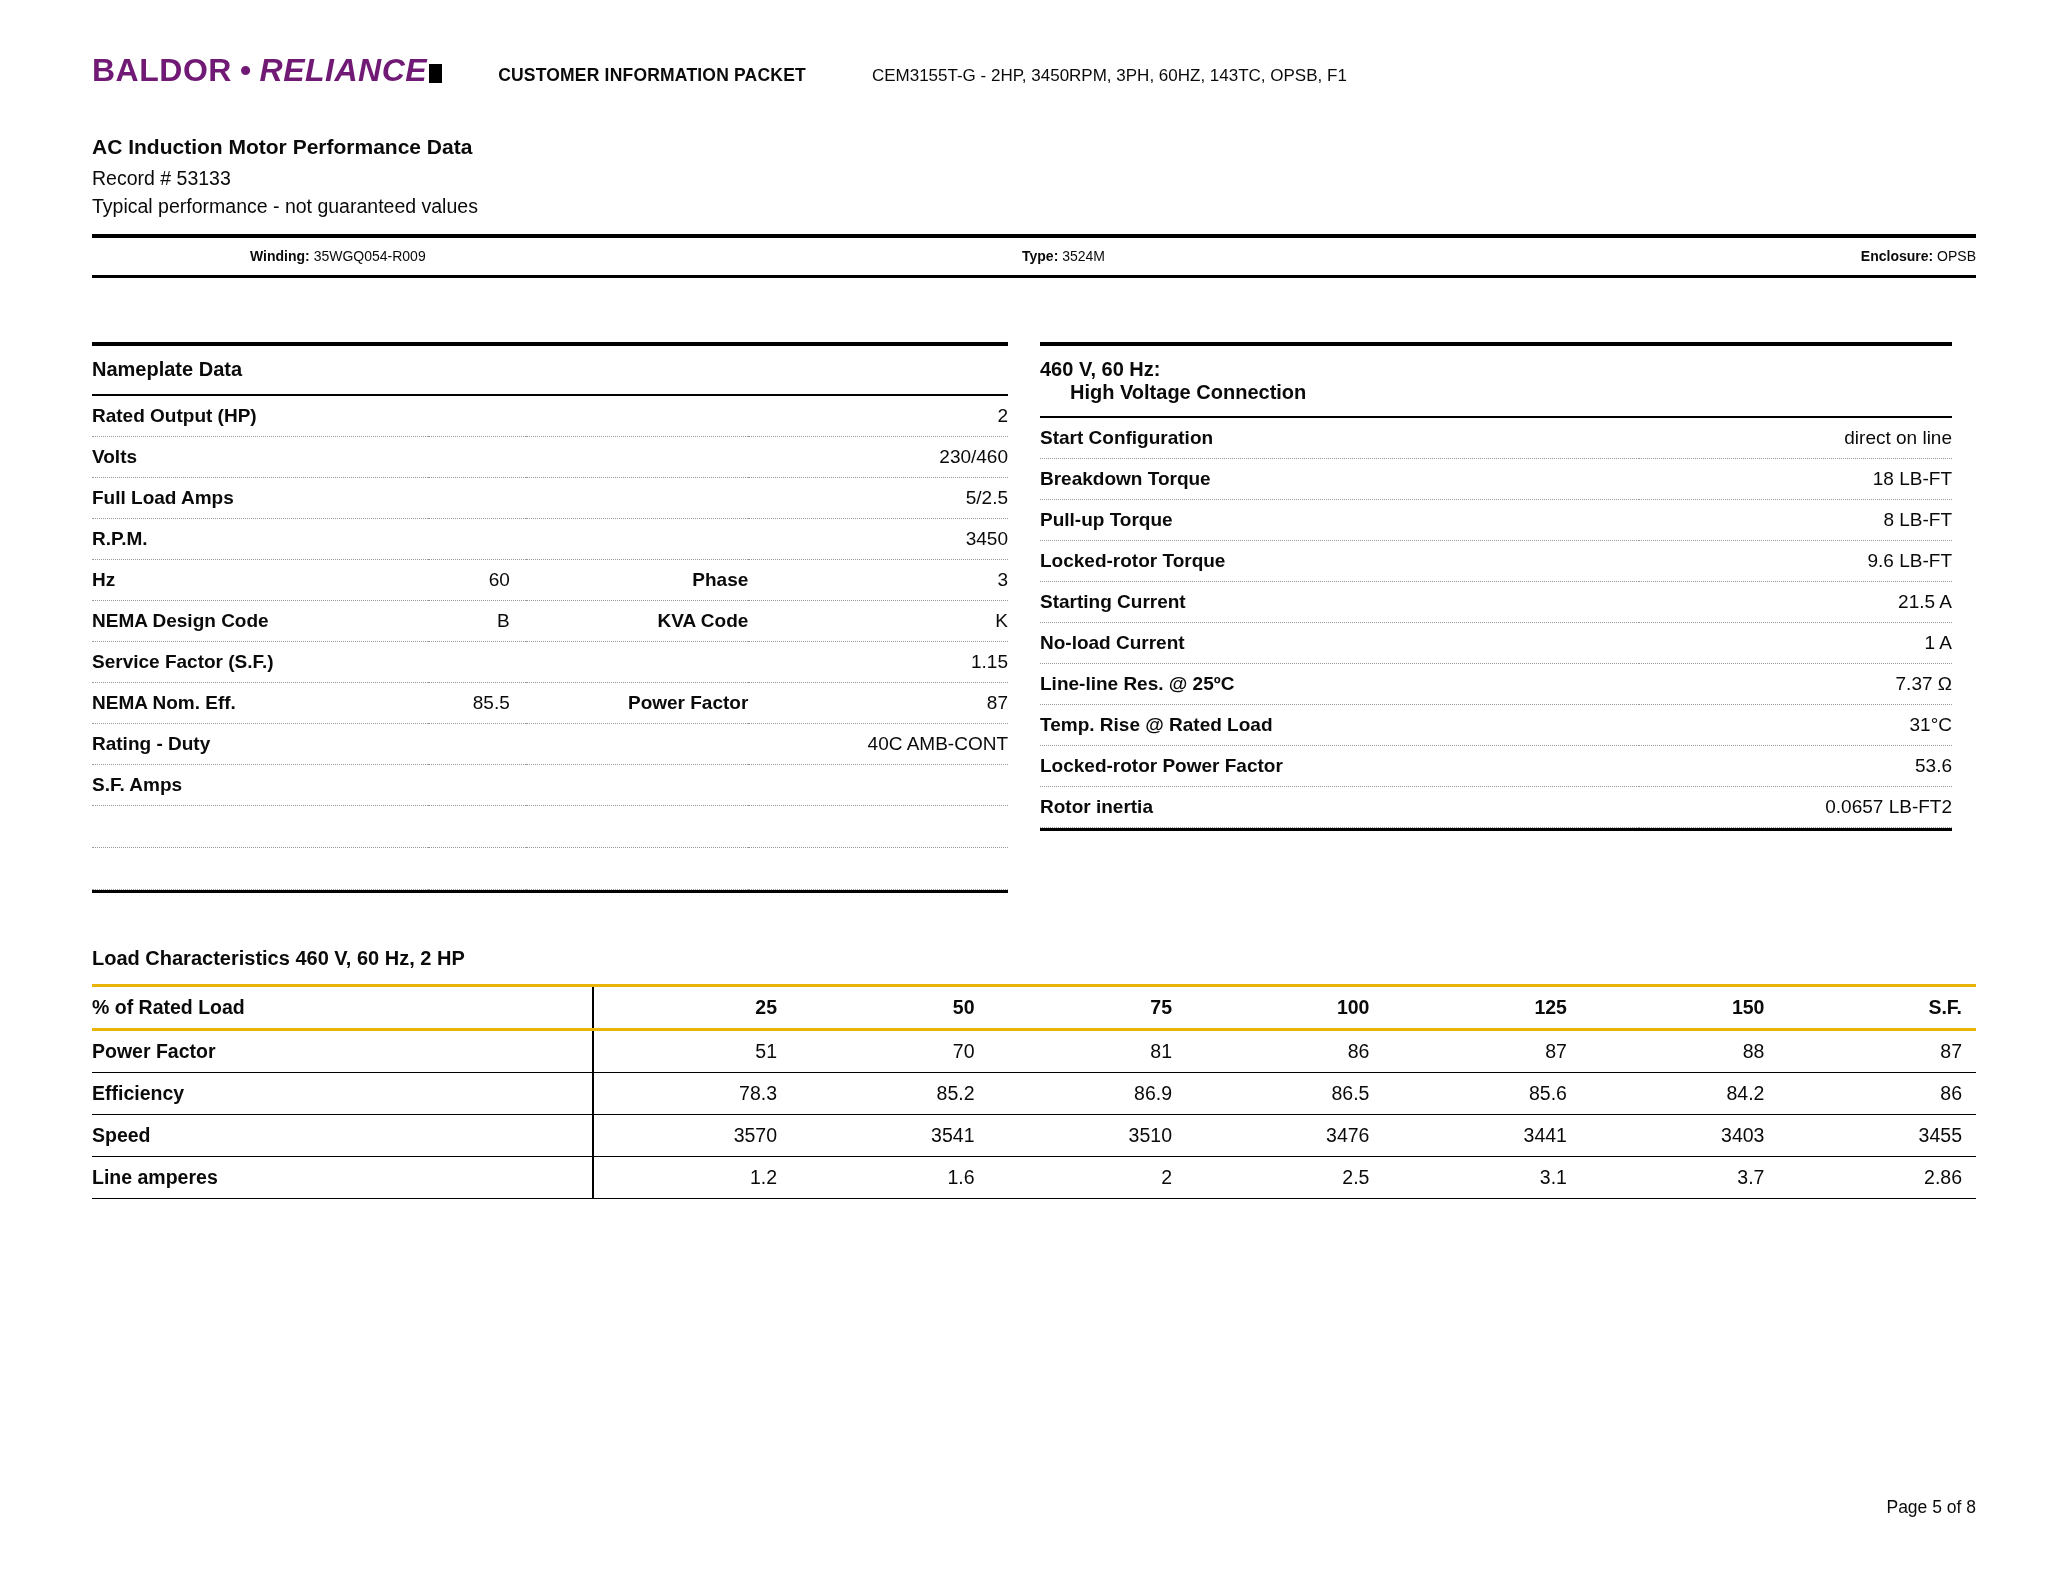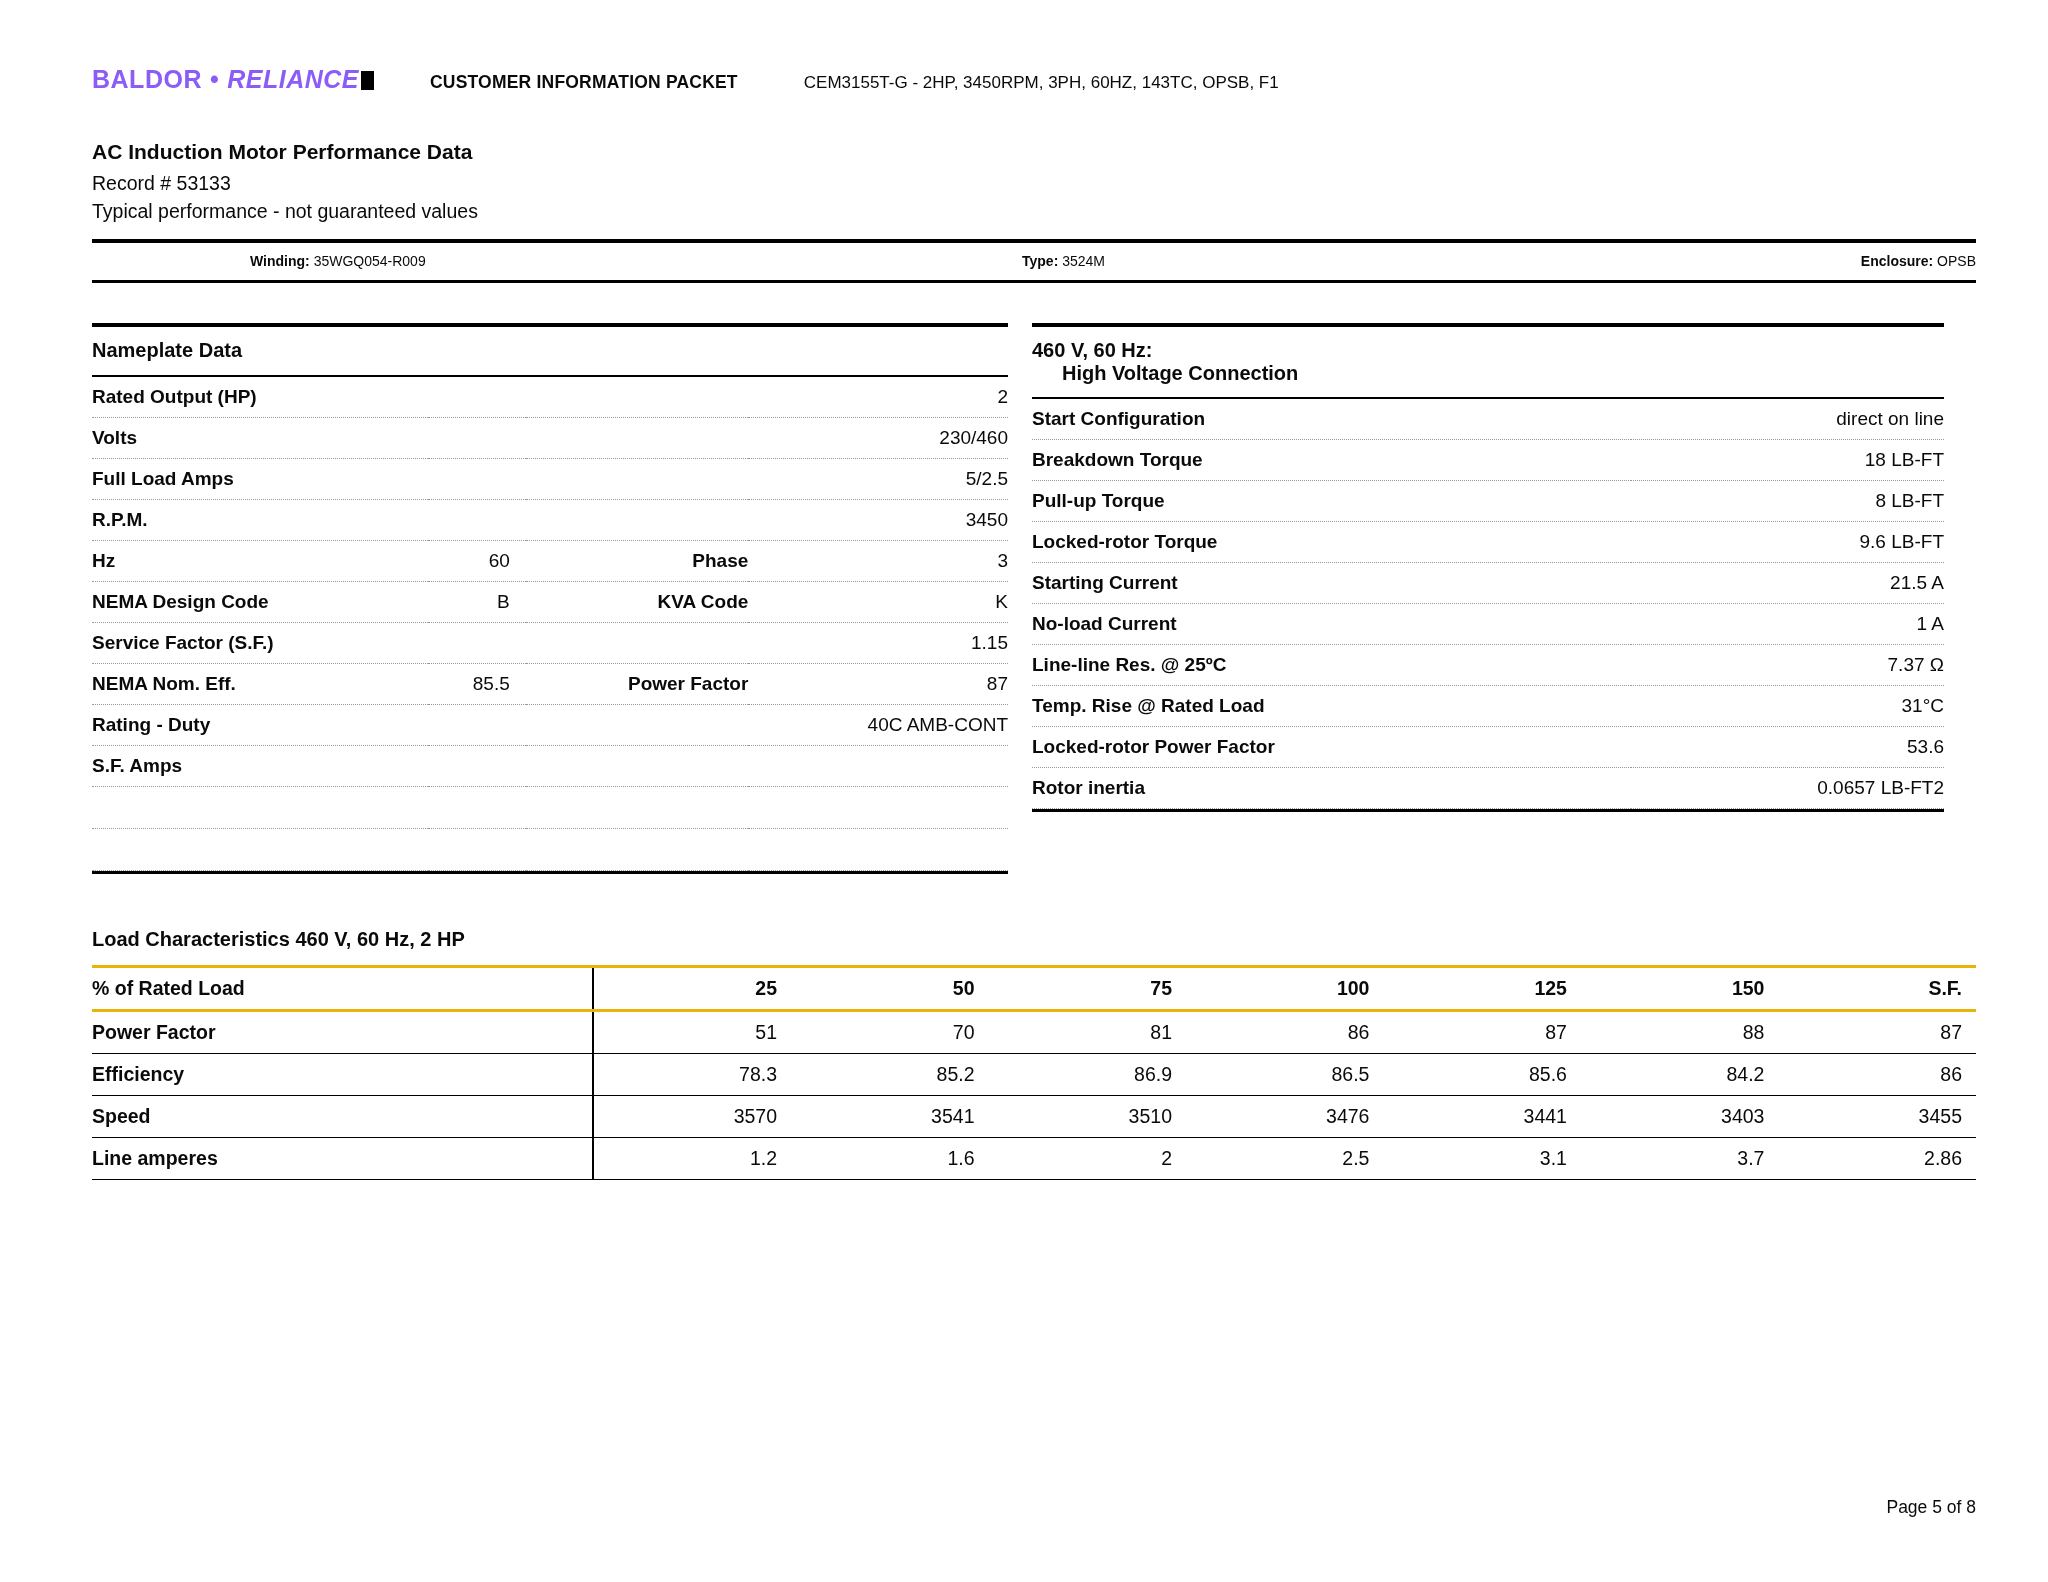--- a/index.html
+++ b/index.html
@@ -34,11 +34,10 @@
   .logo {
     font-family: "Liberation Sans", sans-serif;
     font-weight: bold;
-    font-size: 25px;
+    font-size: 32px;
     letter-spacing: 0.5px;
-    color: #8b5cf6;
+    color: #701a75;
     white-space: nowrap;
-    margin-top: 13px;
   }
   .logo .ital {
     font-style: italic;

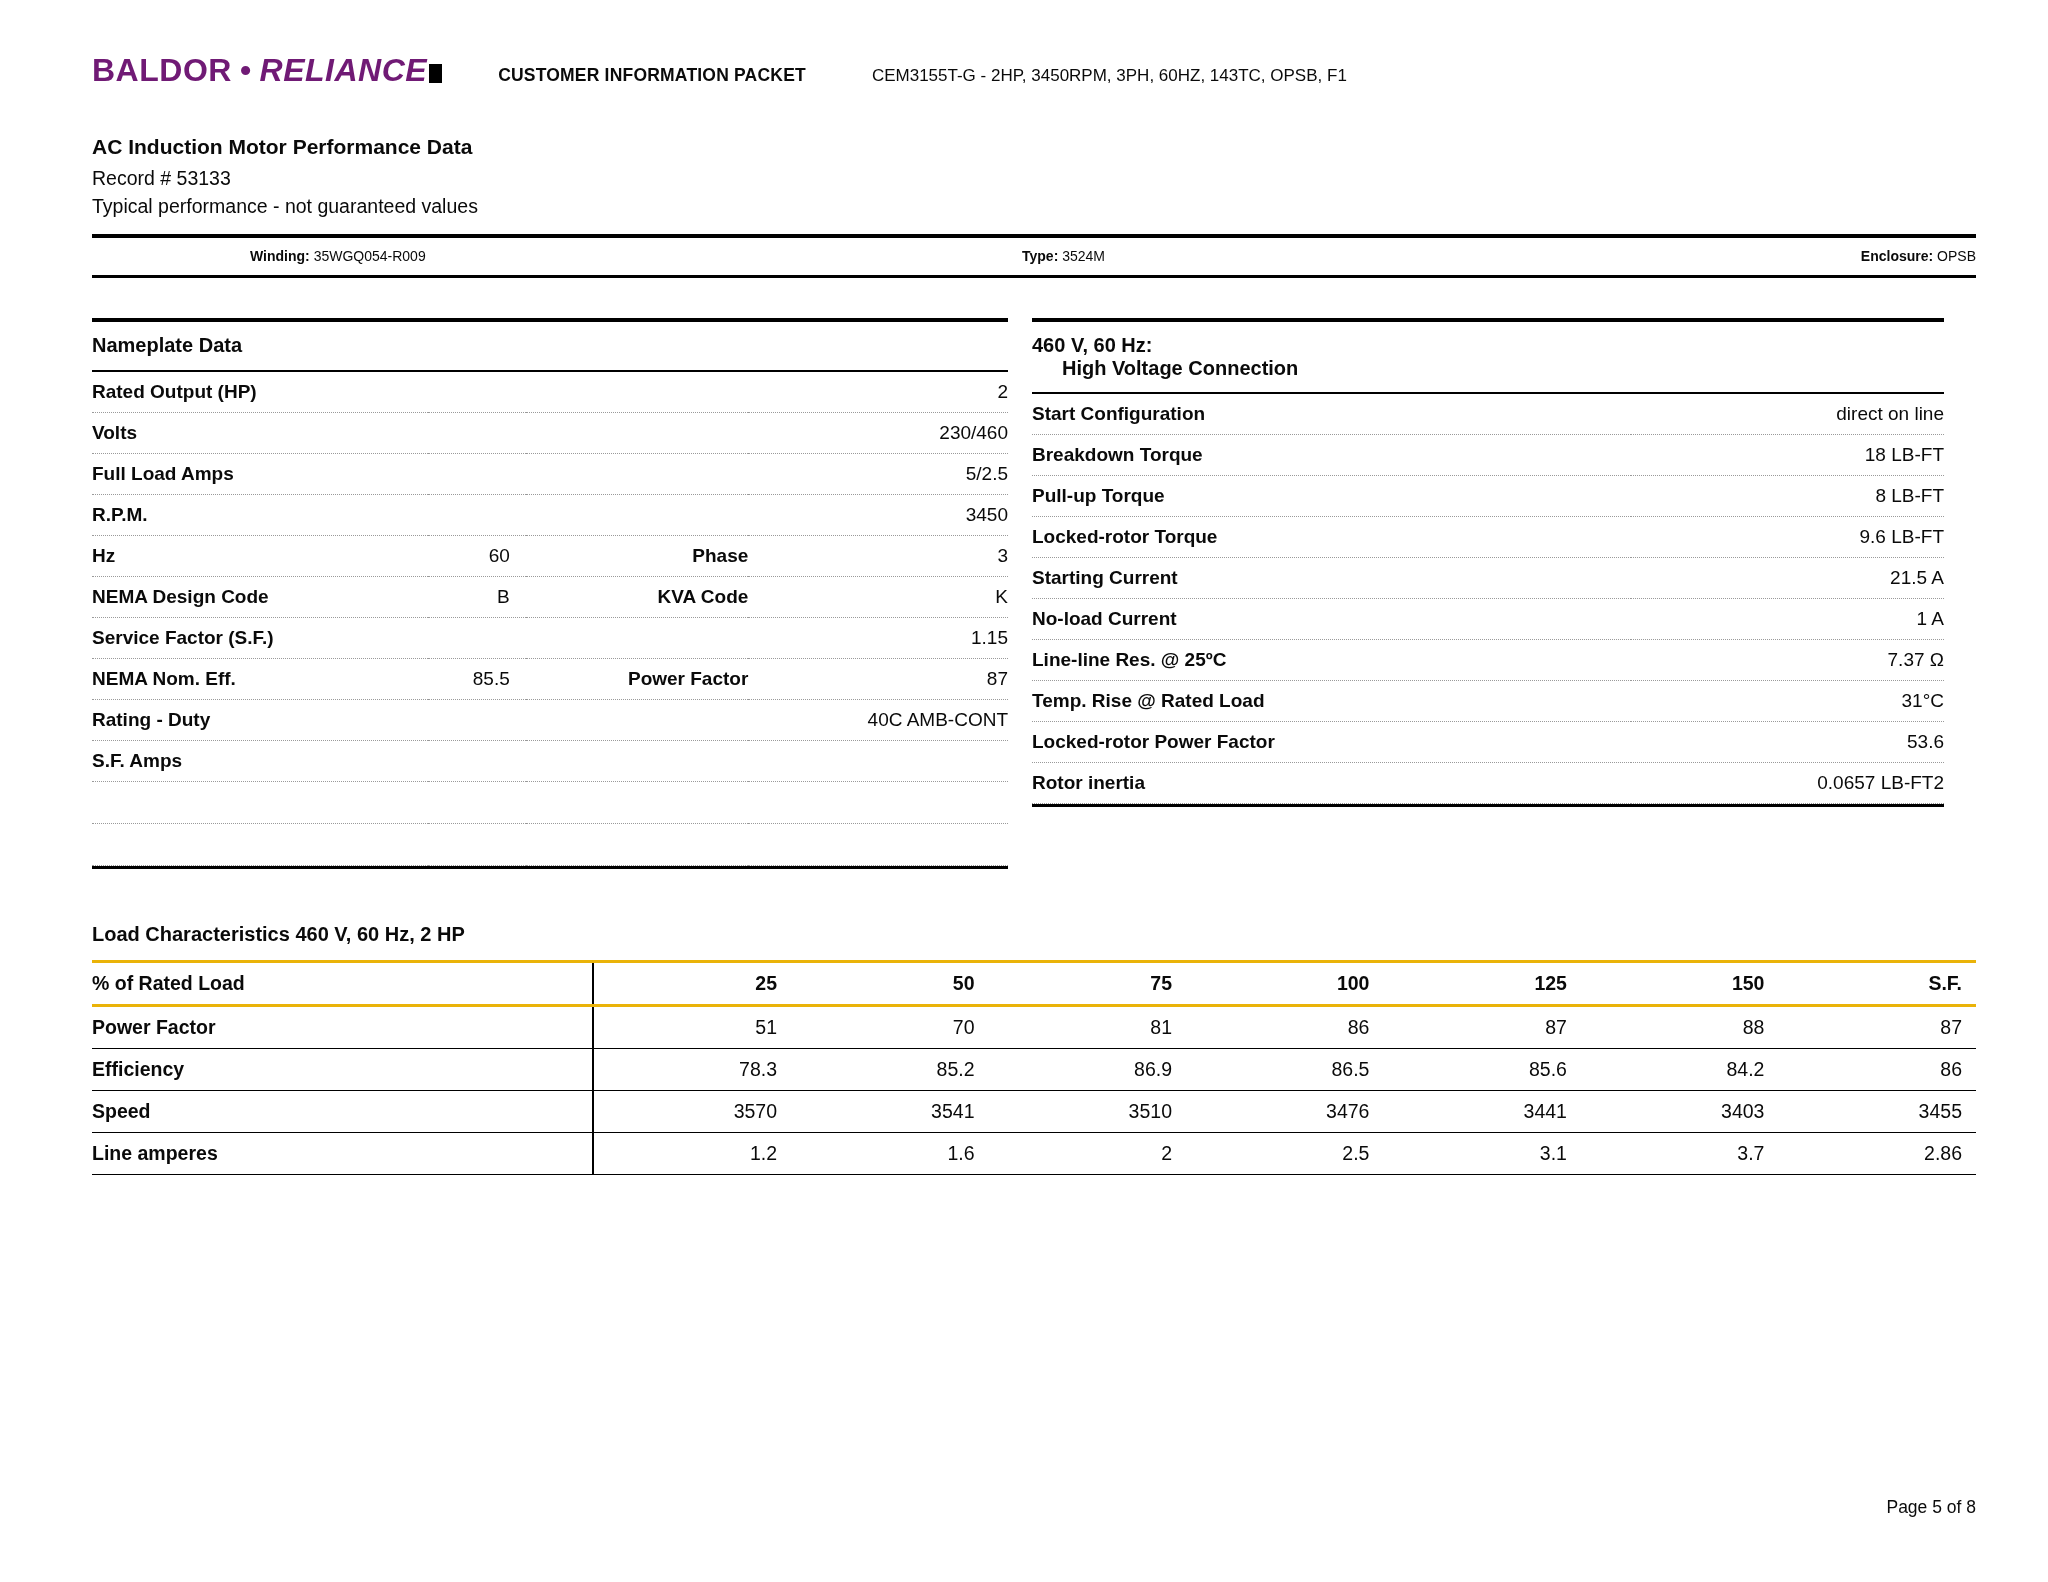--- a/index.html
+++ b/index.html
@@ -94,8 +94,8 @@
   
   .cols {
     display: flex;
-    margin-top: 40px;
-    gap: 24px;
+    margin-top: 64px;
+    gap: 32px;
   }
   .col { width: 916px; }
   .col-right { width: 912px; }

